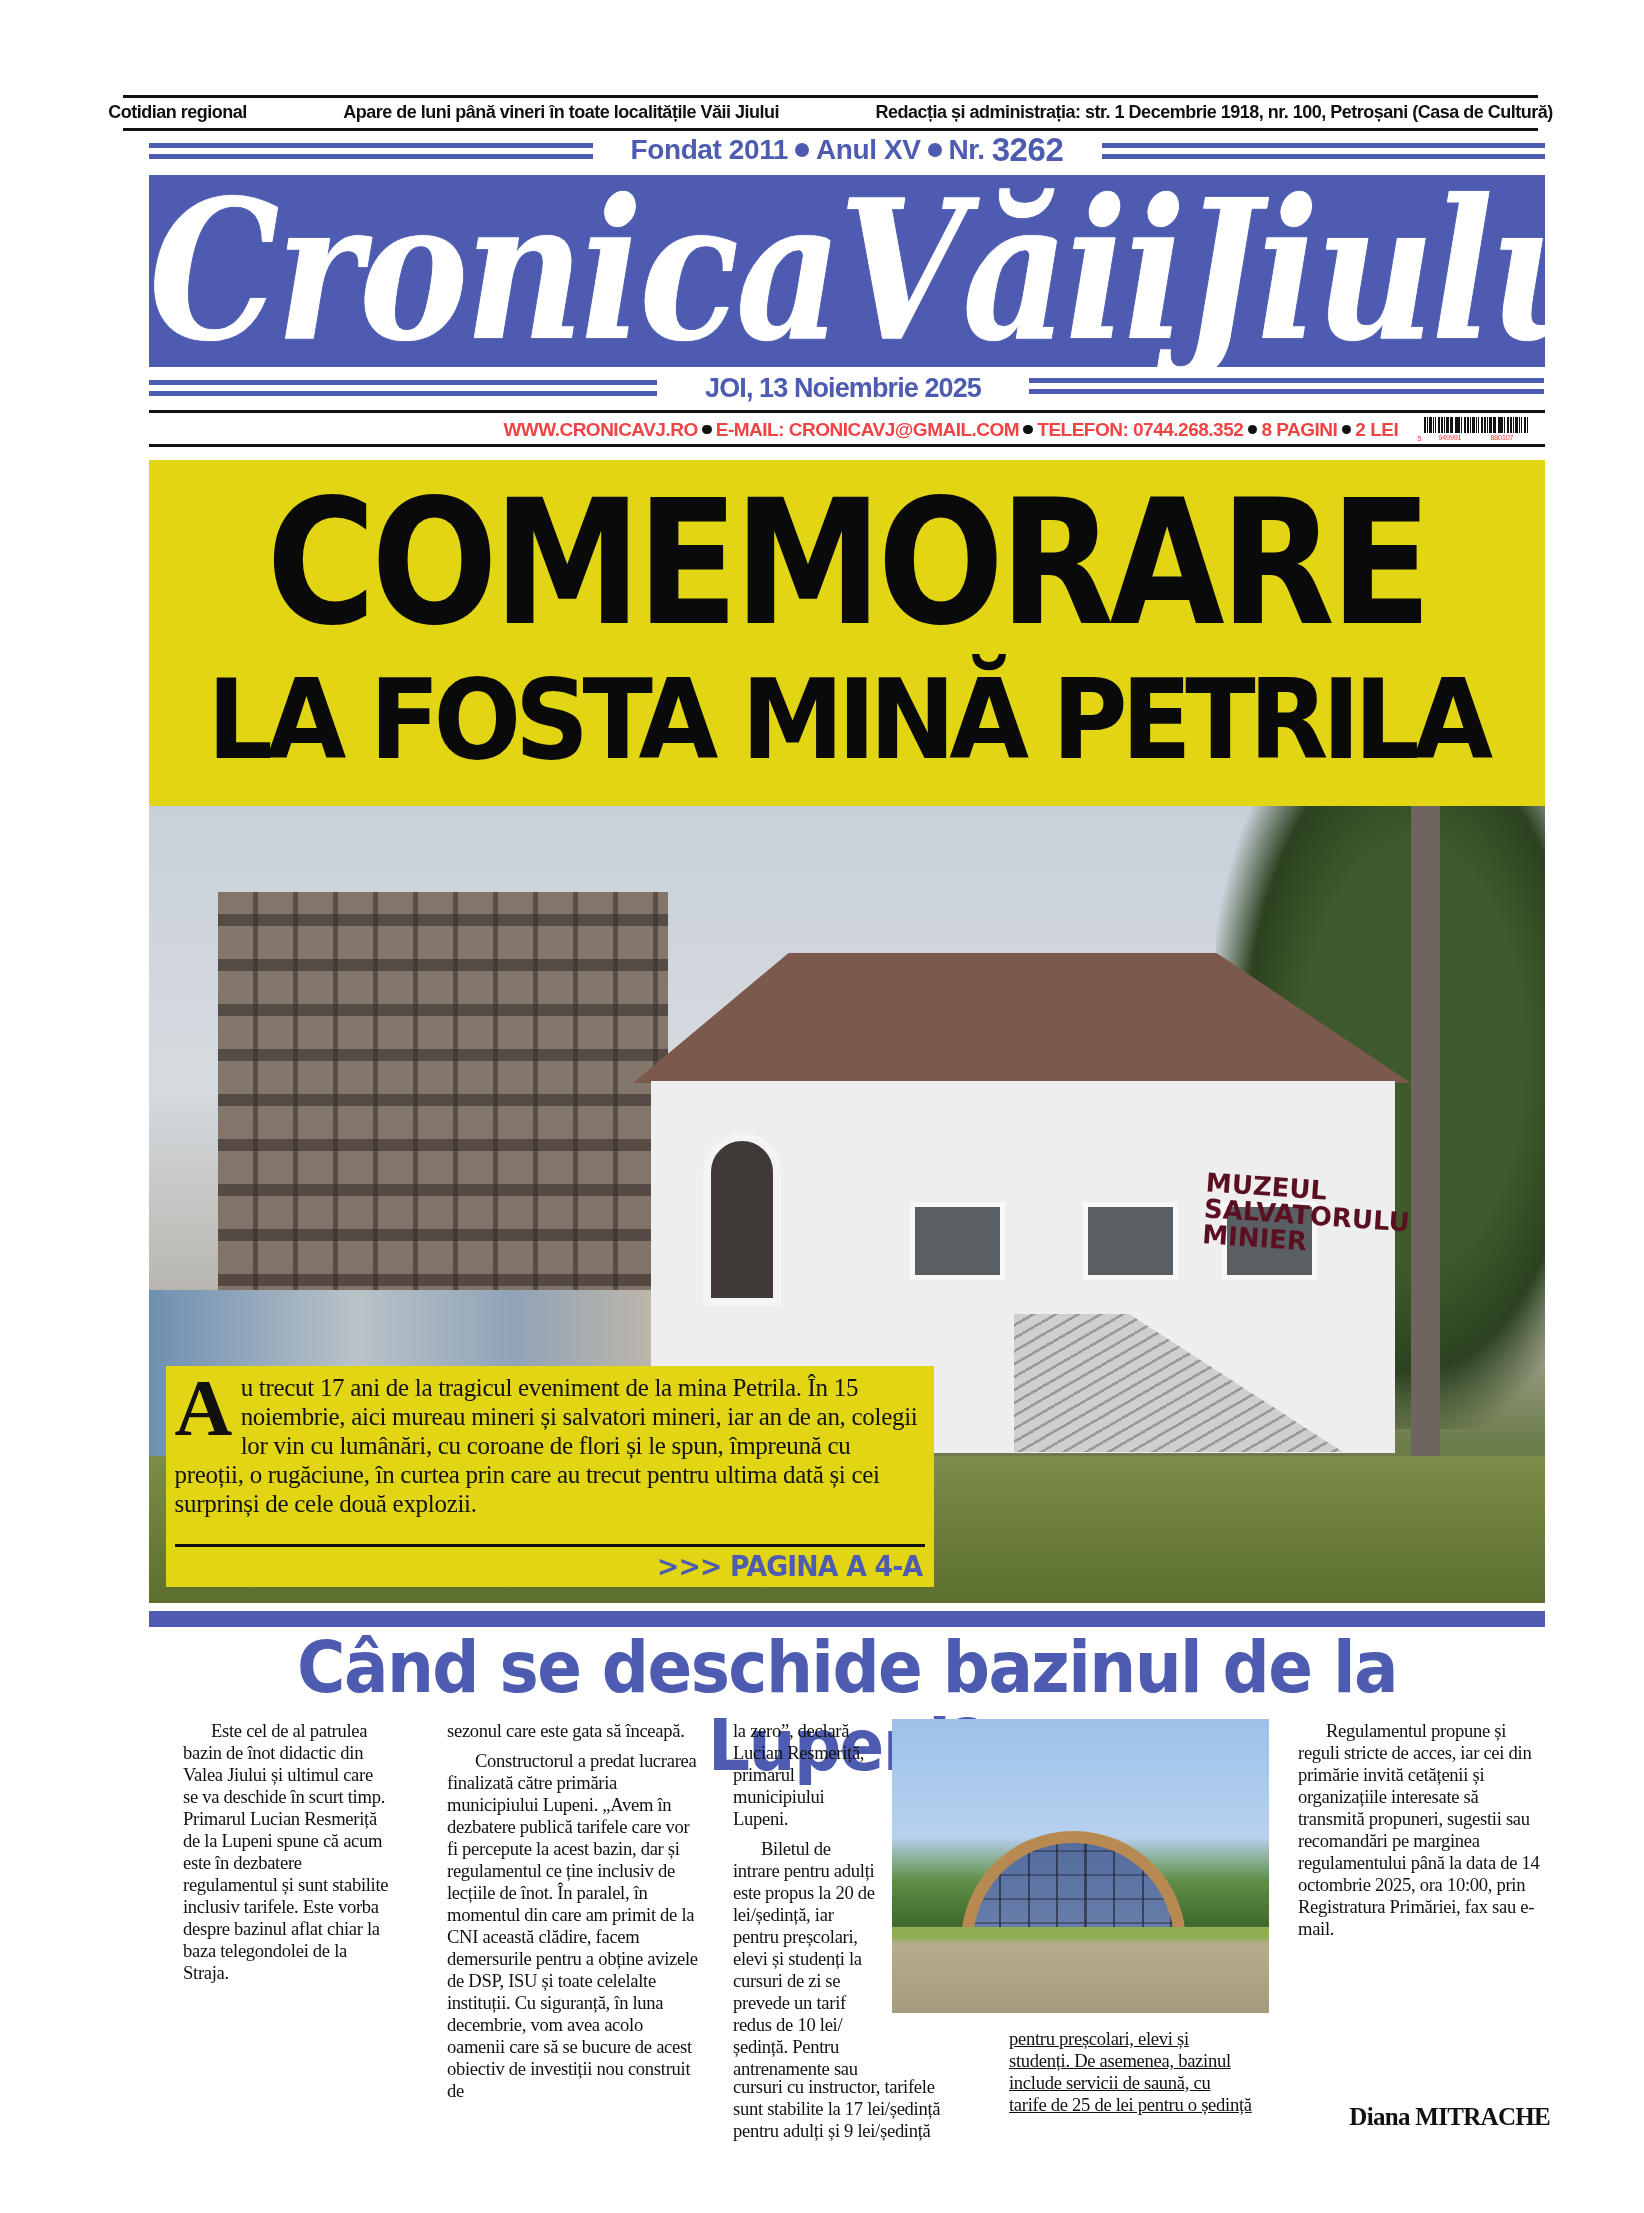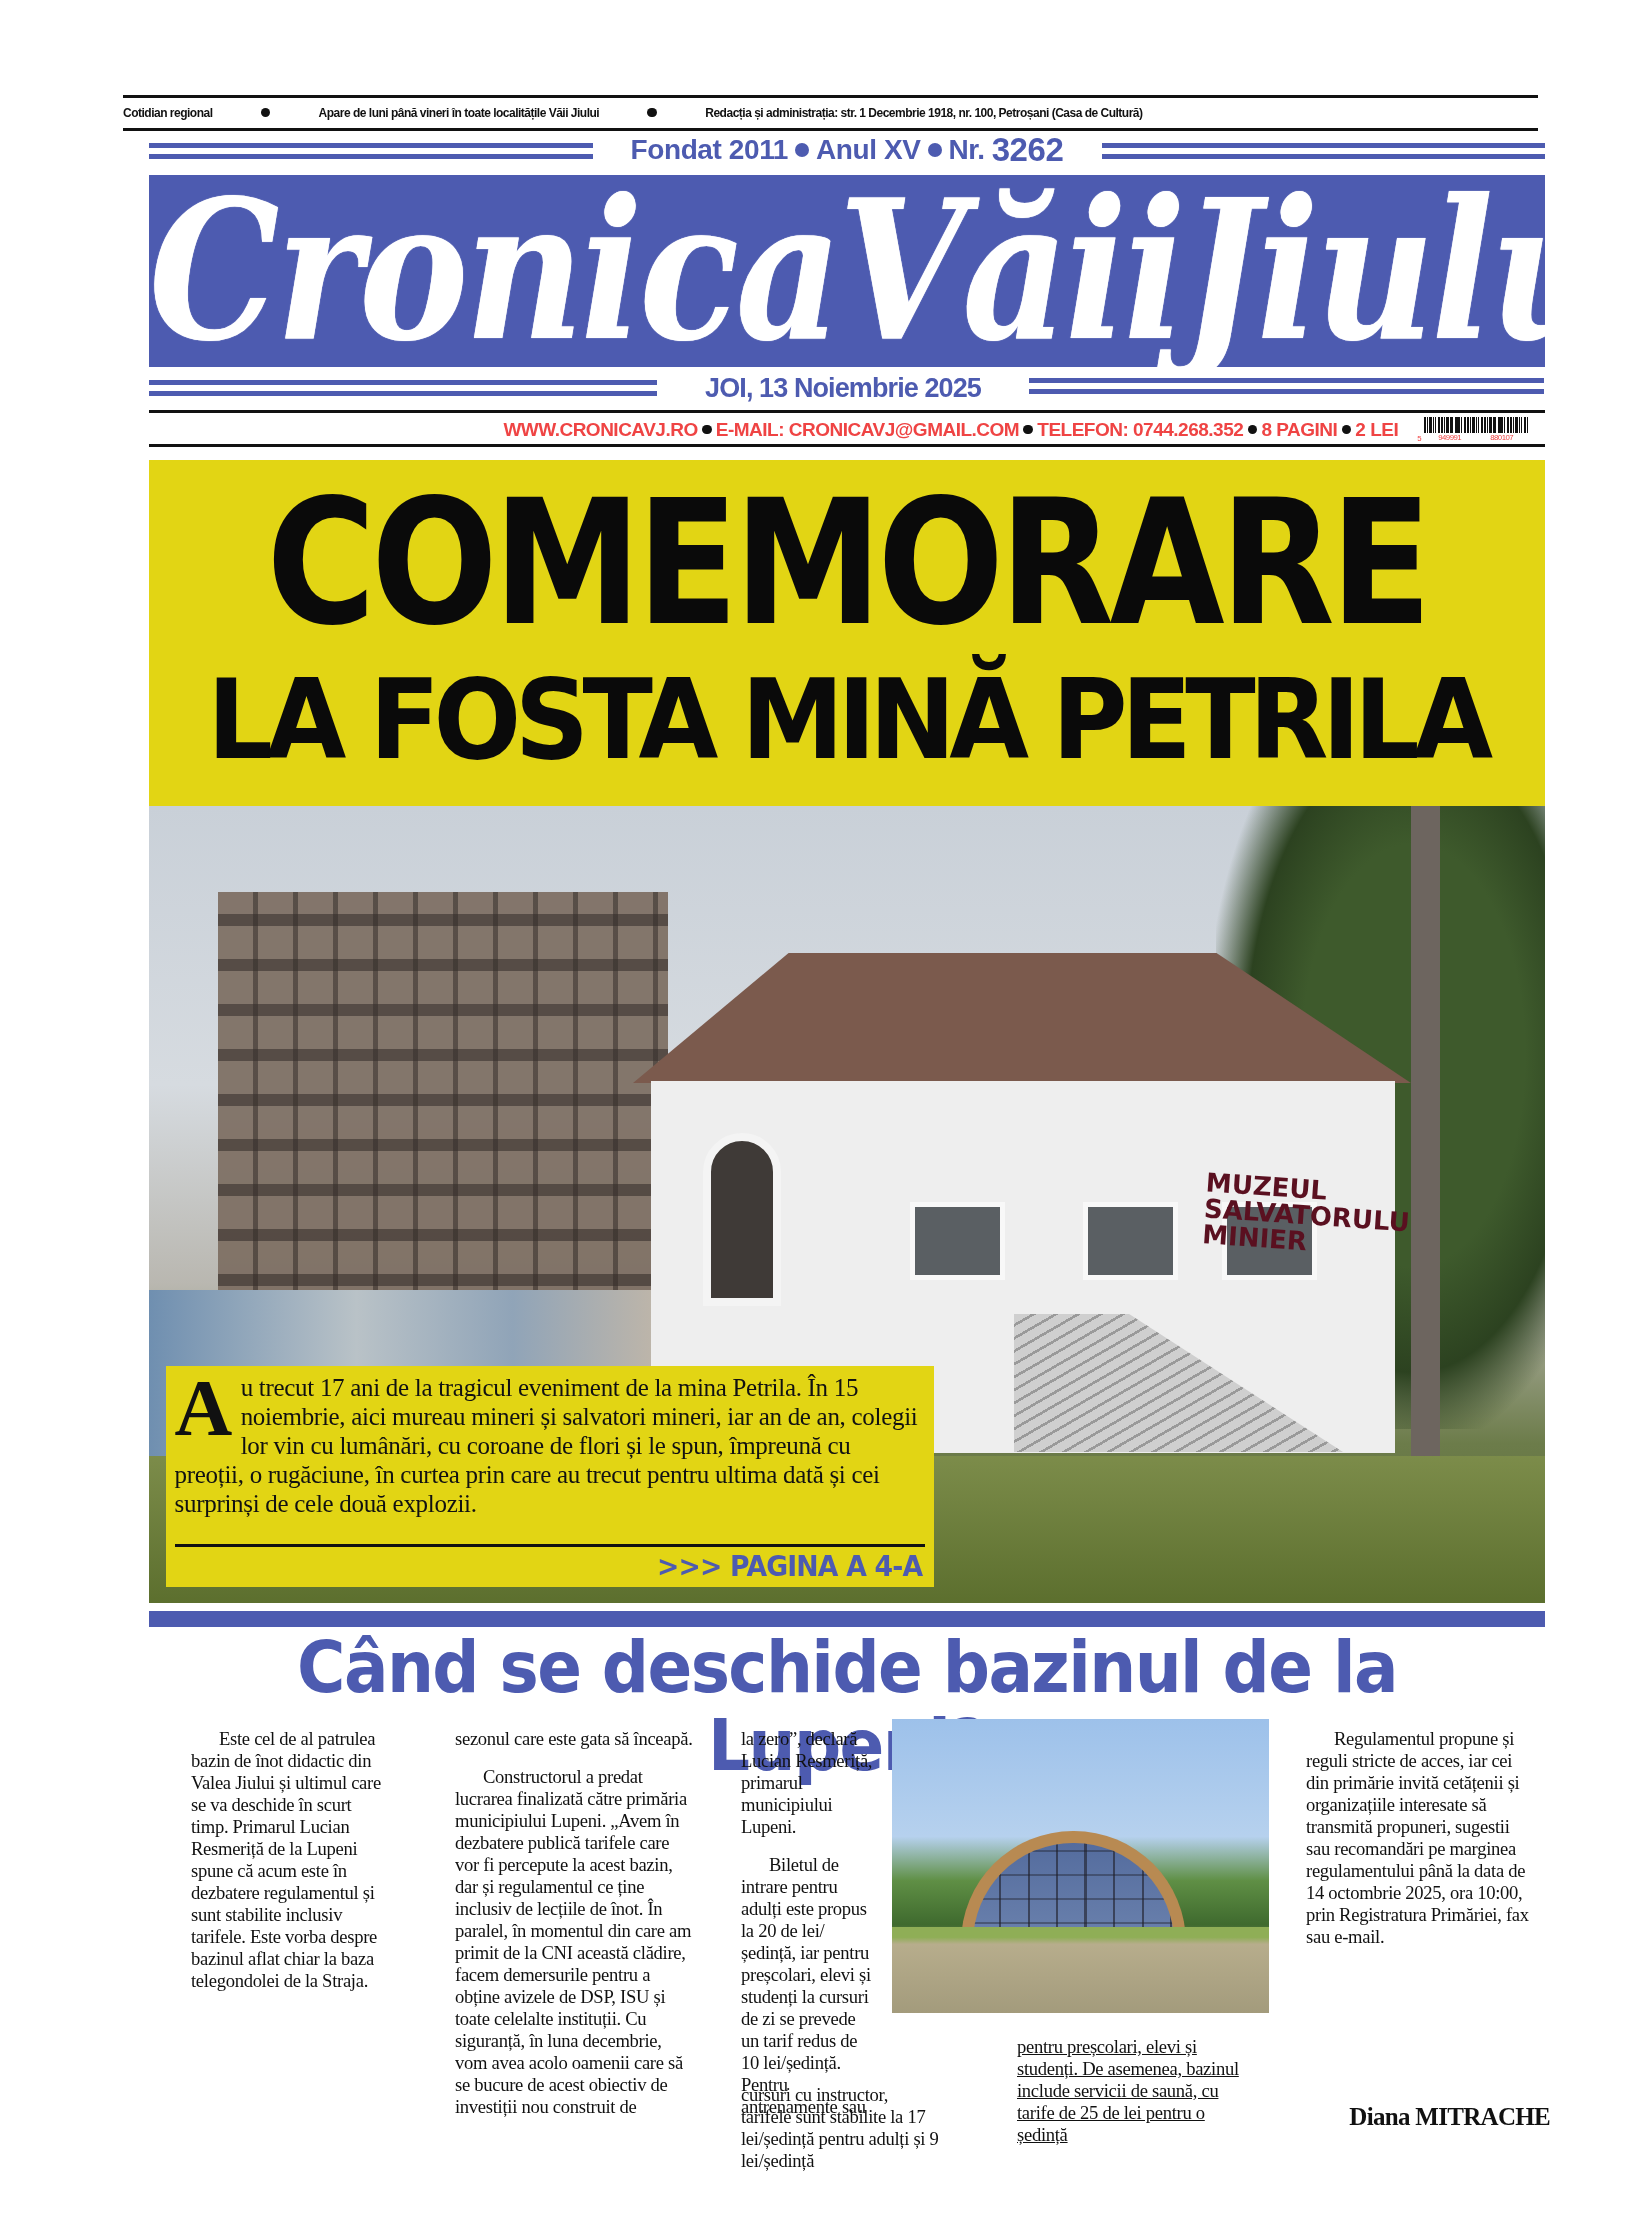--- a/index.html
+++ b/index.html
@@ -10,8 +10,8 @@
   .rule-black { position: absolute; background: #111; }
   .topline {
     position: absolute; left: 123px; top: 97px; width: 1415px; height: 31px;
-    display: flex; align-items: center; 
-    font-family: "Liberation Sans", sans-serif; font-weight: 700; font-size: 12px;
+    display: flex; align-items: center; justify-content: center;
+    font-family: "Liberation Sans", sans-serif; font-weight: 700; font-size: 18px;
     letter-spacing: -0.5px; color: #111; white-space: nowrap; gap: 44px;
   }
   .dot { display: inline-block; width: 9.5px; height: 9.5px; border-radius: 50%; background: #111; margin: 0 4.3px; vertical-align: middle; }

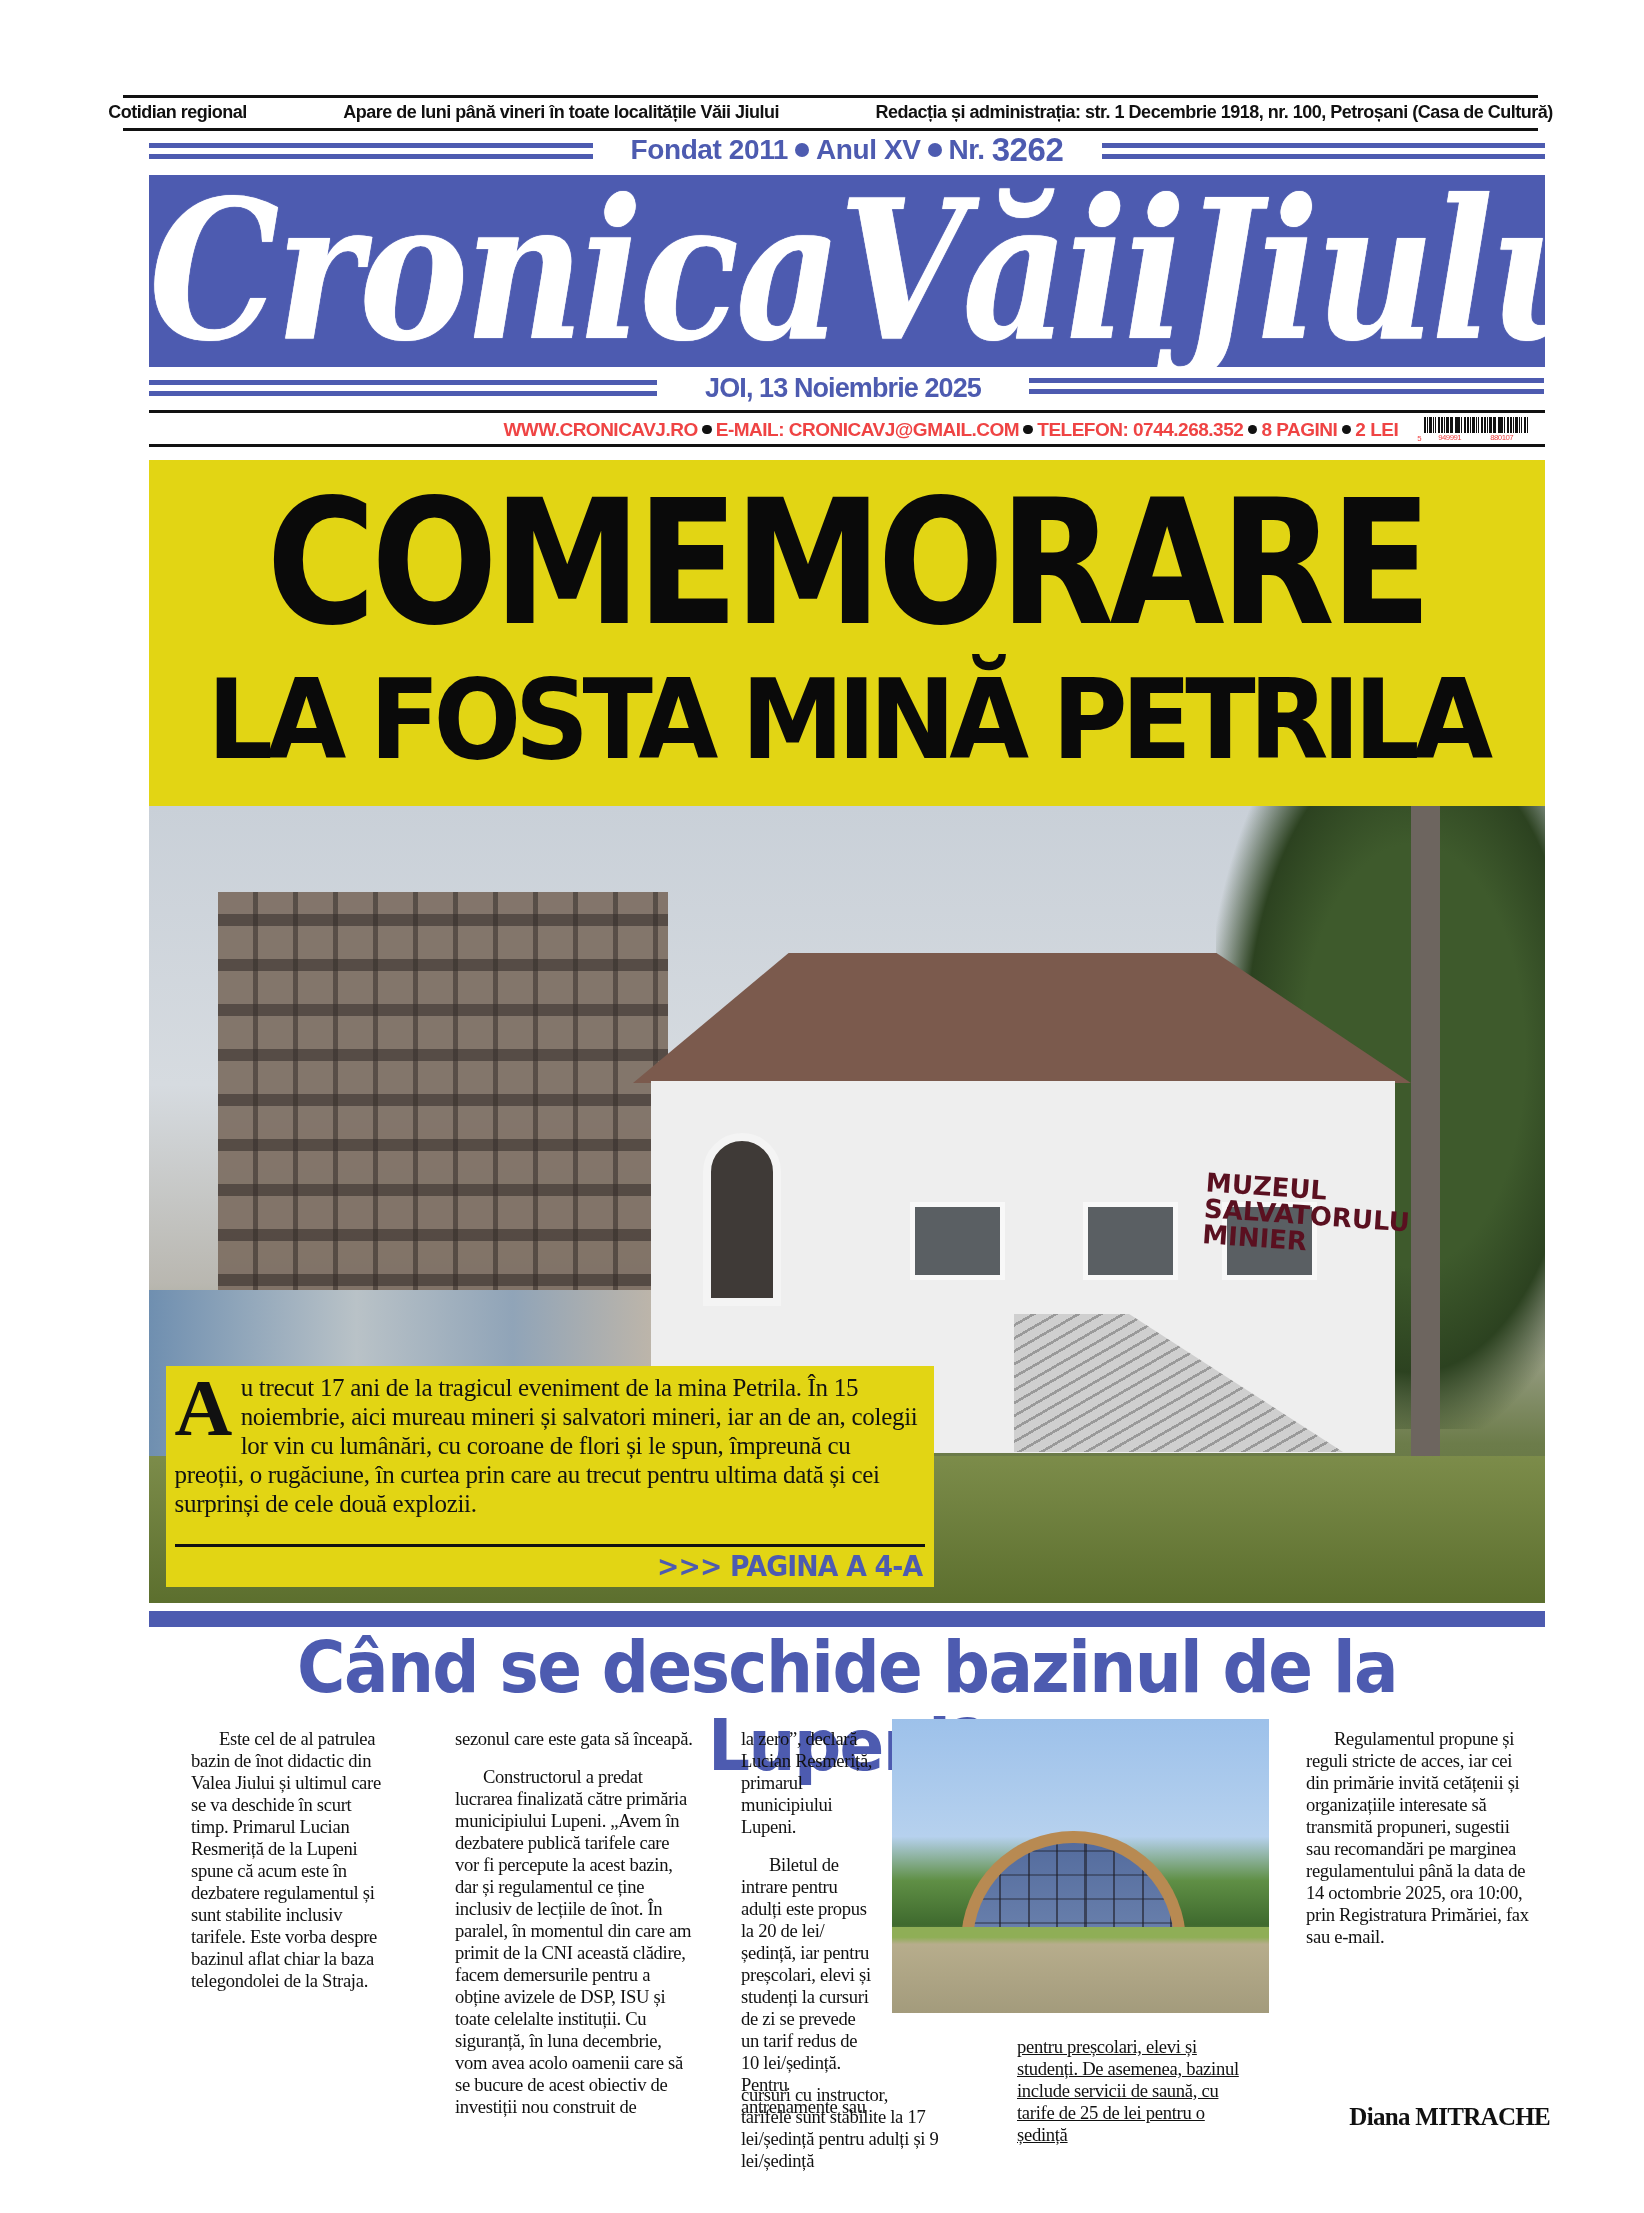--- a/index.html
+++ b/index.html
@@ -121,7 +121,7 @@
   }
 
   .col { position: absolute; font-family: "Liberation Serif", serif; font-size: 18.6px; line-height: 22px; color: #111; letter-spacing: -0.3px; text-align: left; }
-  .col p { margin: 16px; }
+  .col p { margin: 8px; }
   .col .ind { text-indent: 28px; }
   .col1 { left: 175px; top: 1712px; width: 223px; }
   .col2 { left: 439px; top: 1712px; width: 273px; }

